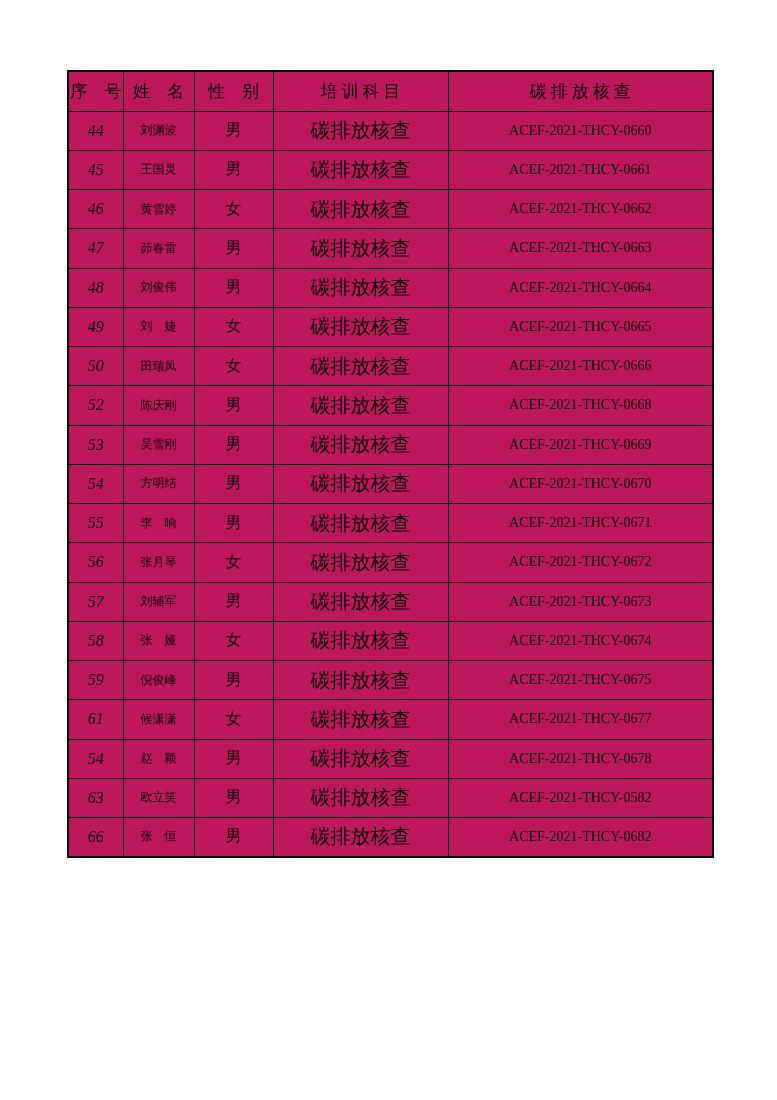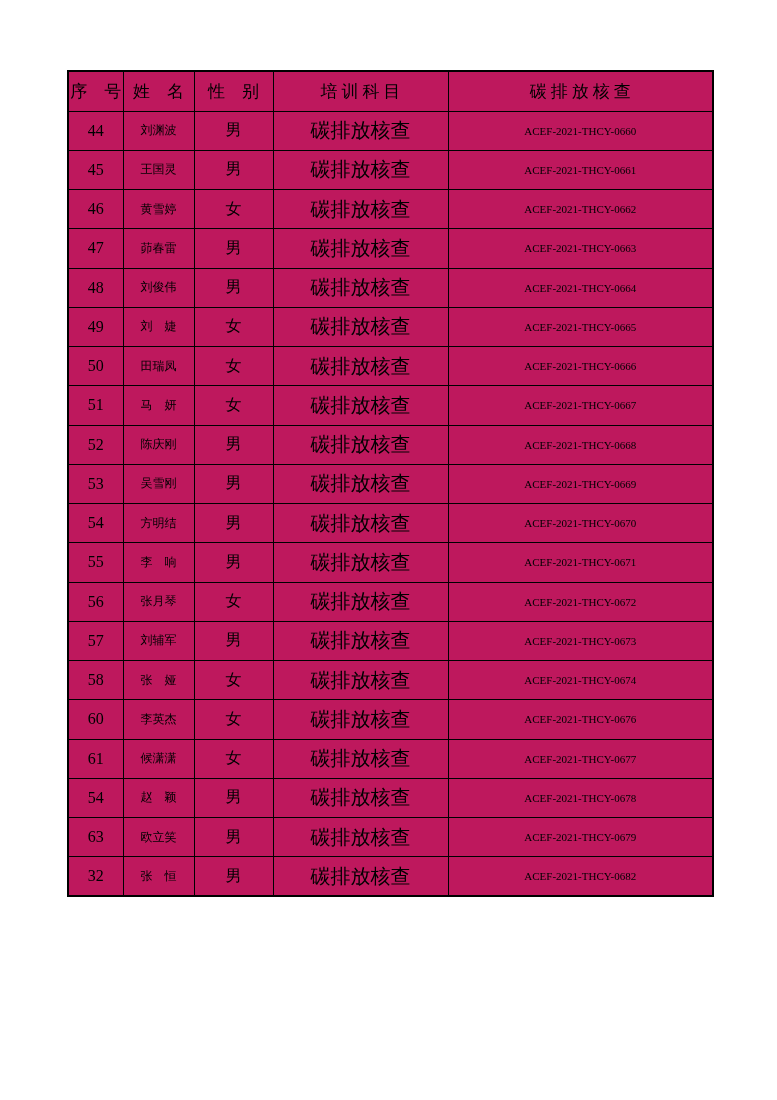--- a/index.html
+++ b/index.html
@@ -55,7 +55,7 @@
     letter-spacing: 4px;
     text-indent: 4px;
   }
-  .cell-seq   { font-size: 16px; }
+  .cell-seq   { font-size: 16px; font-style: italic; }
   .cell-name  { font-size: 12px; }
   .cell-gender{ font-size: 16px; }
   .cell-subject { font-size: 20px; }

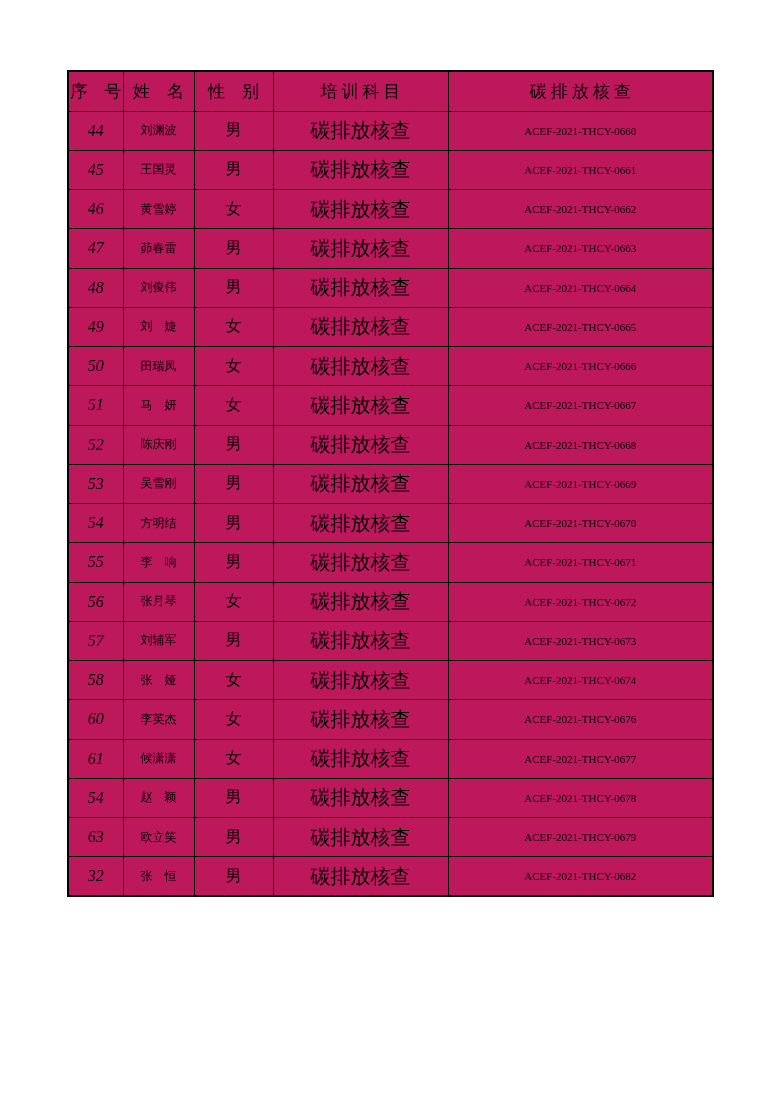--- a/index.html
+++ b/index.html
@@ -59,7 +59,7 @@
   .cell-name  { font-size: 12px; }
   .cell-gender{ font-size: 16px; }
   .cell-subject { font-size: 20px; }
-  .cell-cert  { font-size: 11px; }
+  .cell-cert  { font-size: 14px; }
 </style>
 </head>
 <body>

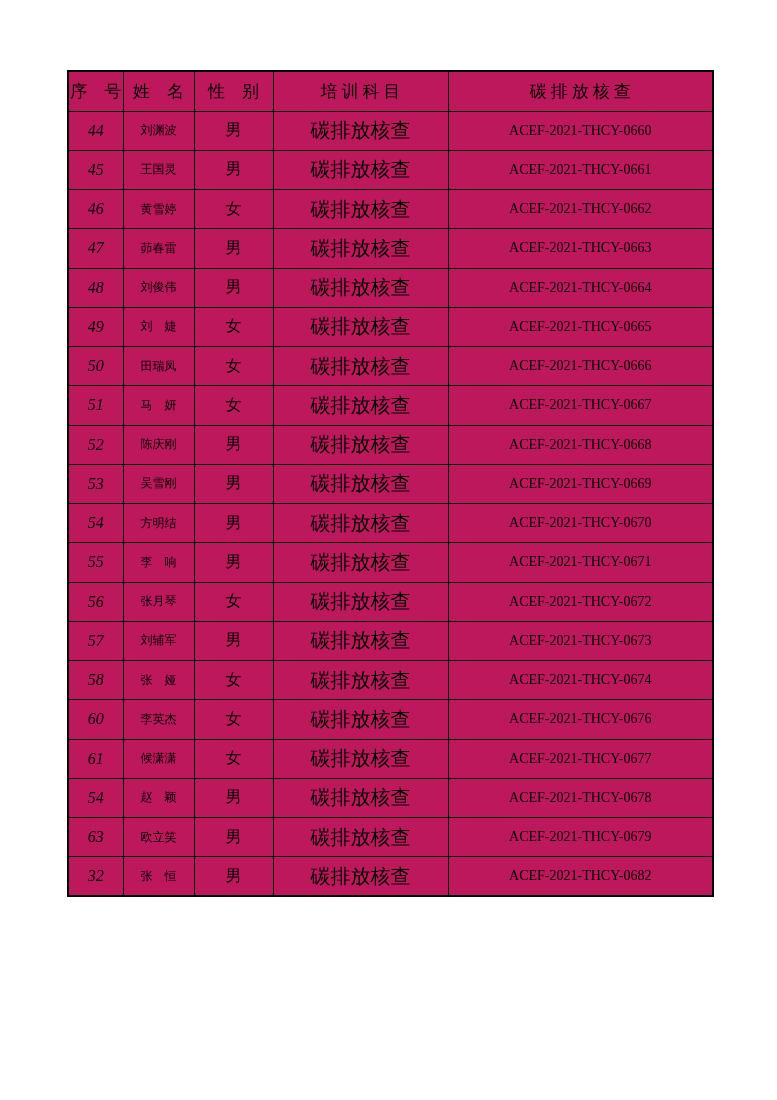--- a/index.html
+++ b/index.html
@@ -133,13 +133,6 @@
     <td class="cell-cert">ACEF-2021-THCY-0666</td>
   </tr>
         <tr>
-    <td class="cell-seq">51</td>
-    <td class="cell-name">马　妍</td>
-    <td class="cell-gender">女</td>
-    <td class="cell-subject">碳排放核查</td>
-    <td class="cell-cert">ACEF-2021-THCY-0667</td>
-  </tr>
-        <tr>
     <td class="cell-seq">52</td>
     <td class="cell-name">陈庆刚</td>
     <td class="cell-gender">男</td>

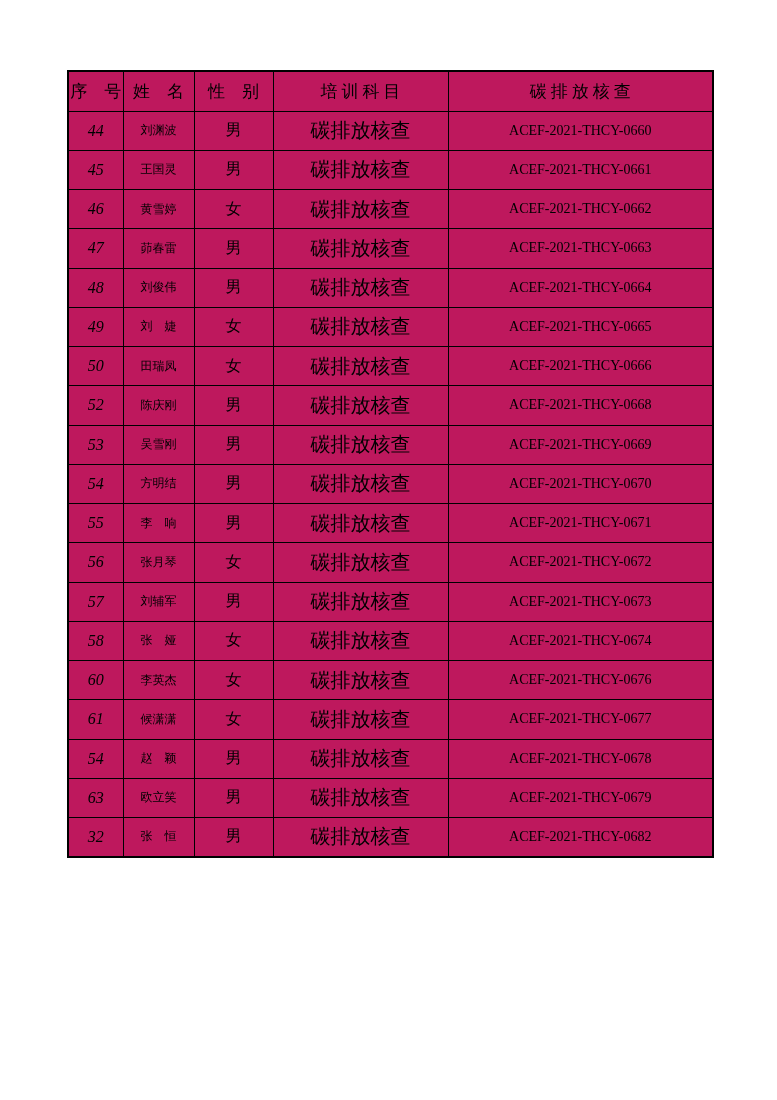--- a/index.html
+++ b/index.html
@@ -182,6 +182,13 @@
     <td class="cell-cert">ACEF-2021-THCY-0674</td>
   </tr>
         <tr>
+    <td class="cell-seq">59</td>
+    <td class="cell-name">倪俊峰</td>
+    <td class="cell-gender">男</td>
+    <td class="cell-subject">碳排放核查</td>
+    <td class="cell-cert">ACEF-2021-THCY-0675</td>
+  </tr>
+        <tr>
     <td class="cell-seq">60</td>
     <td class="cell-name">李英杰</td>
     <td class="cell-gender">女</td>

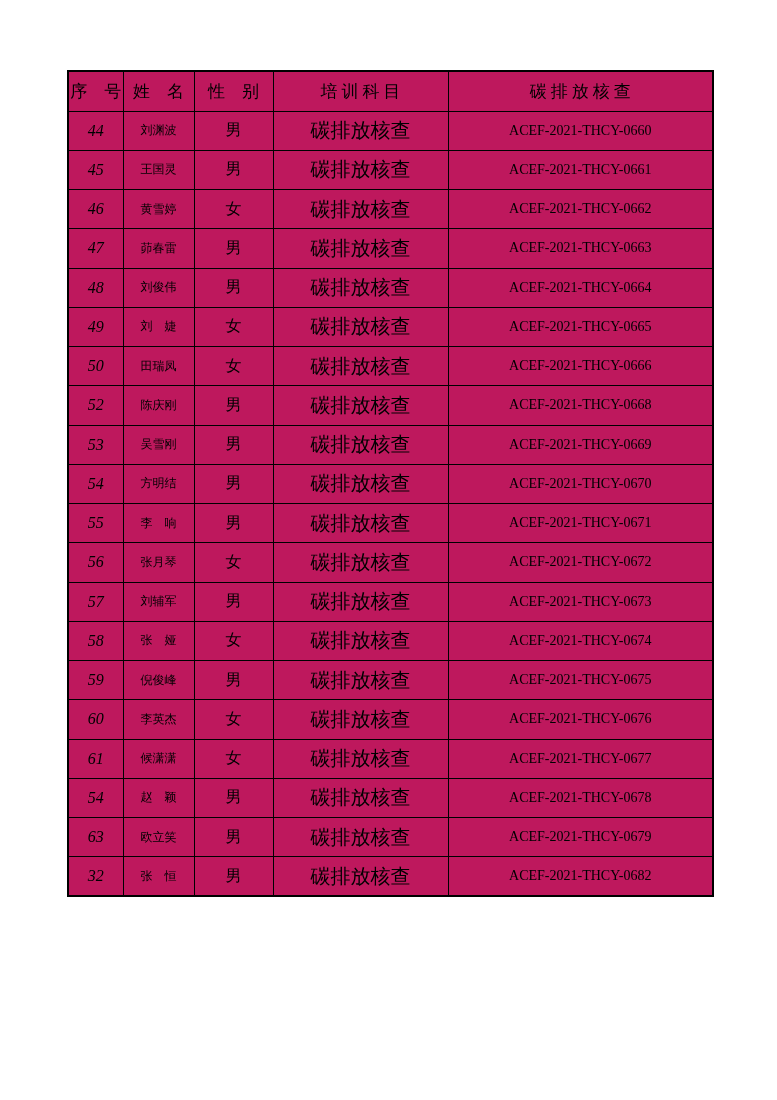--- a/index.html
+++ b/index.html
@@ -189,13 +189,6 @@
     <td class="cell-cert">ACEF-2021-THCY-0675</td>
   </tr>
         <tr>
-    <td class="cell-seq">60</td>
-    <td class="cell-name">李英杰</td>
-    <td class="cell-gender">女</td>
-    <td class="cell-subject">碳排放核查</td>
-    <td class="cell-cert">ACEF-2021-THCY-0676</td>
-  </tr>
-        <tr>
     <td class="cell-seq">61</td>
     <td class="cell-name">候潇潇</td>
     <td class="cell-gender">女</td>

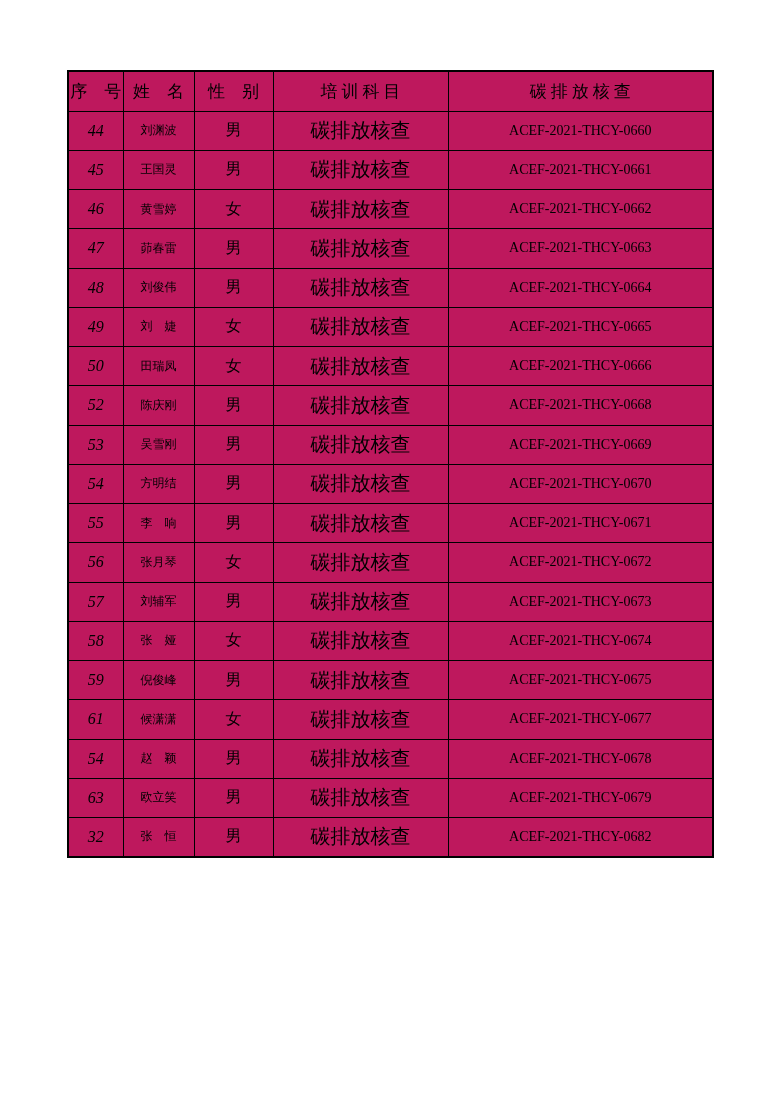--- a/index.html
+++ b/index.html
@@ -207,7 +207,7 @@
     <td class="cell-name">欧立笑</td>
     <td class="cell-gender">男</td>
     <td class="cell-subject">碳排放核查</td>
-    <td class="cell-cert">ACEF-2021-THCY-0679</td>
+    <td class="cell-cert">ACEF-2021-THCY-0582</td>
   </tr>
         <tr>
     <td class="cell-seq">32</td>

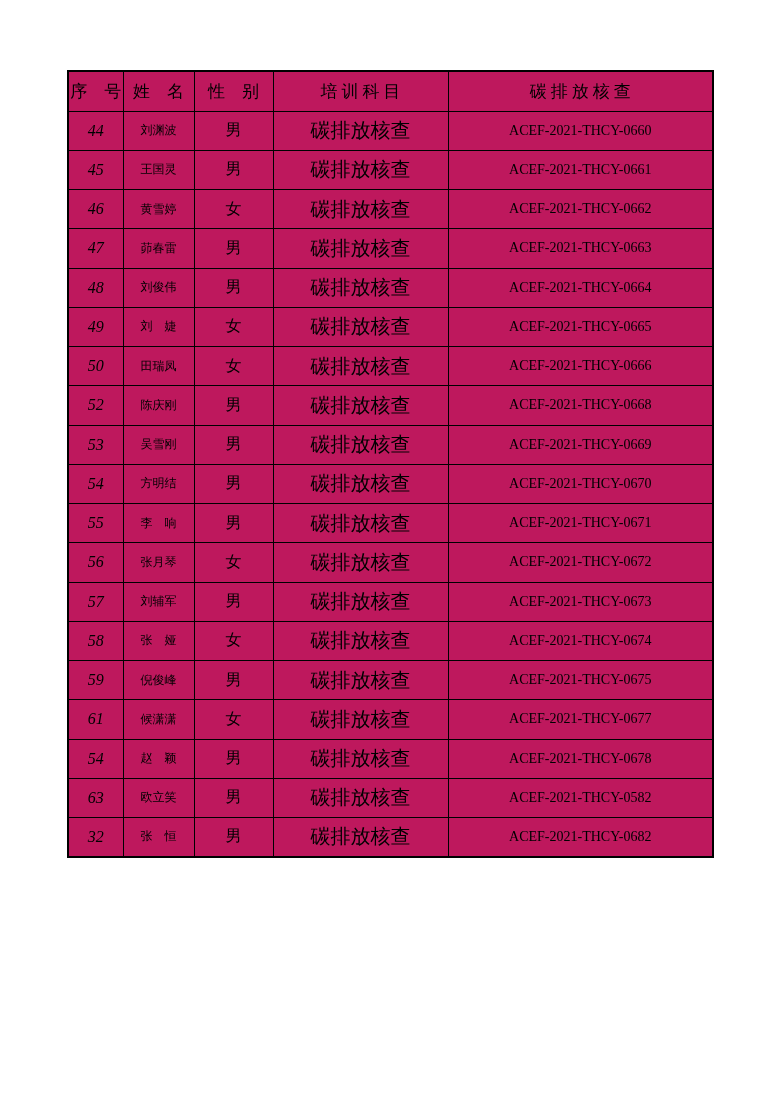--- a/index.html
+++ b/index.html
@@ -210,7 +210,7 @@
     <td class="cell-cert">ACEF-2021-THCY-0582</td>
   </tr>
         <tr>
-    <td class="cell-seq">32</td>
+    <td class="cell-seq">66</td>
     <td class="cell-name">张　恒</td>
     <td class="cell-gender">男</td>
     <td class="cell-subject">碳排放核查</td>

